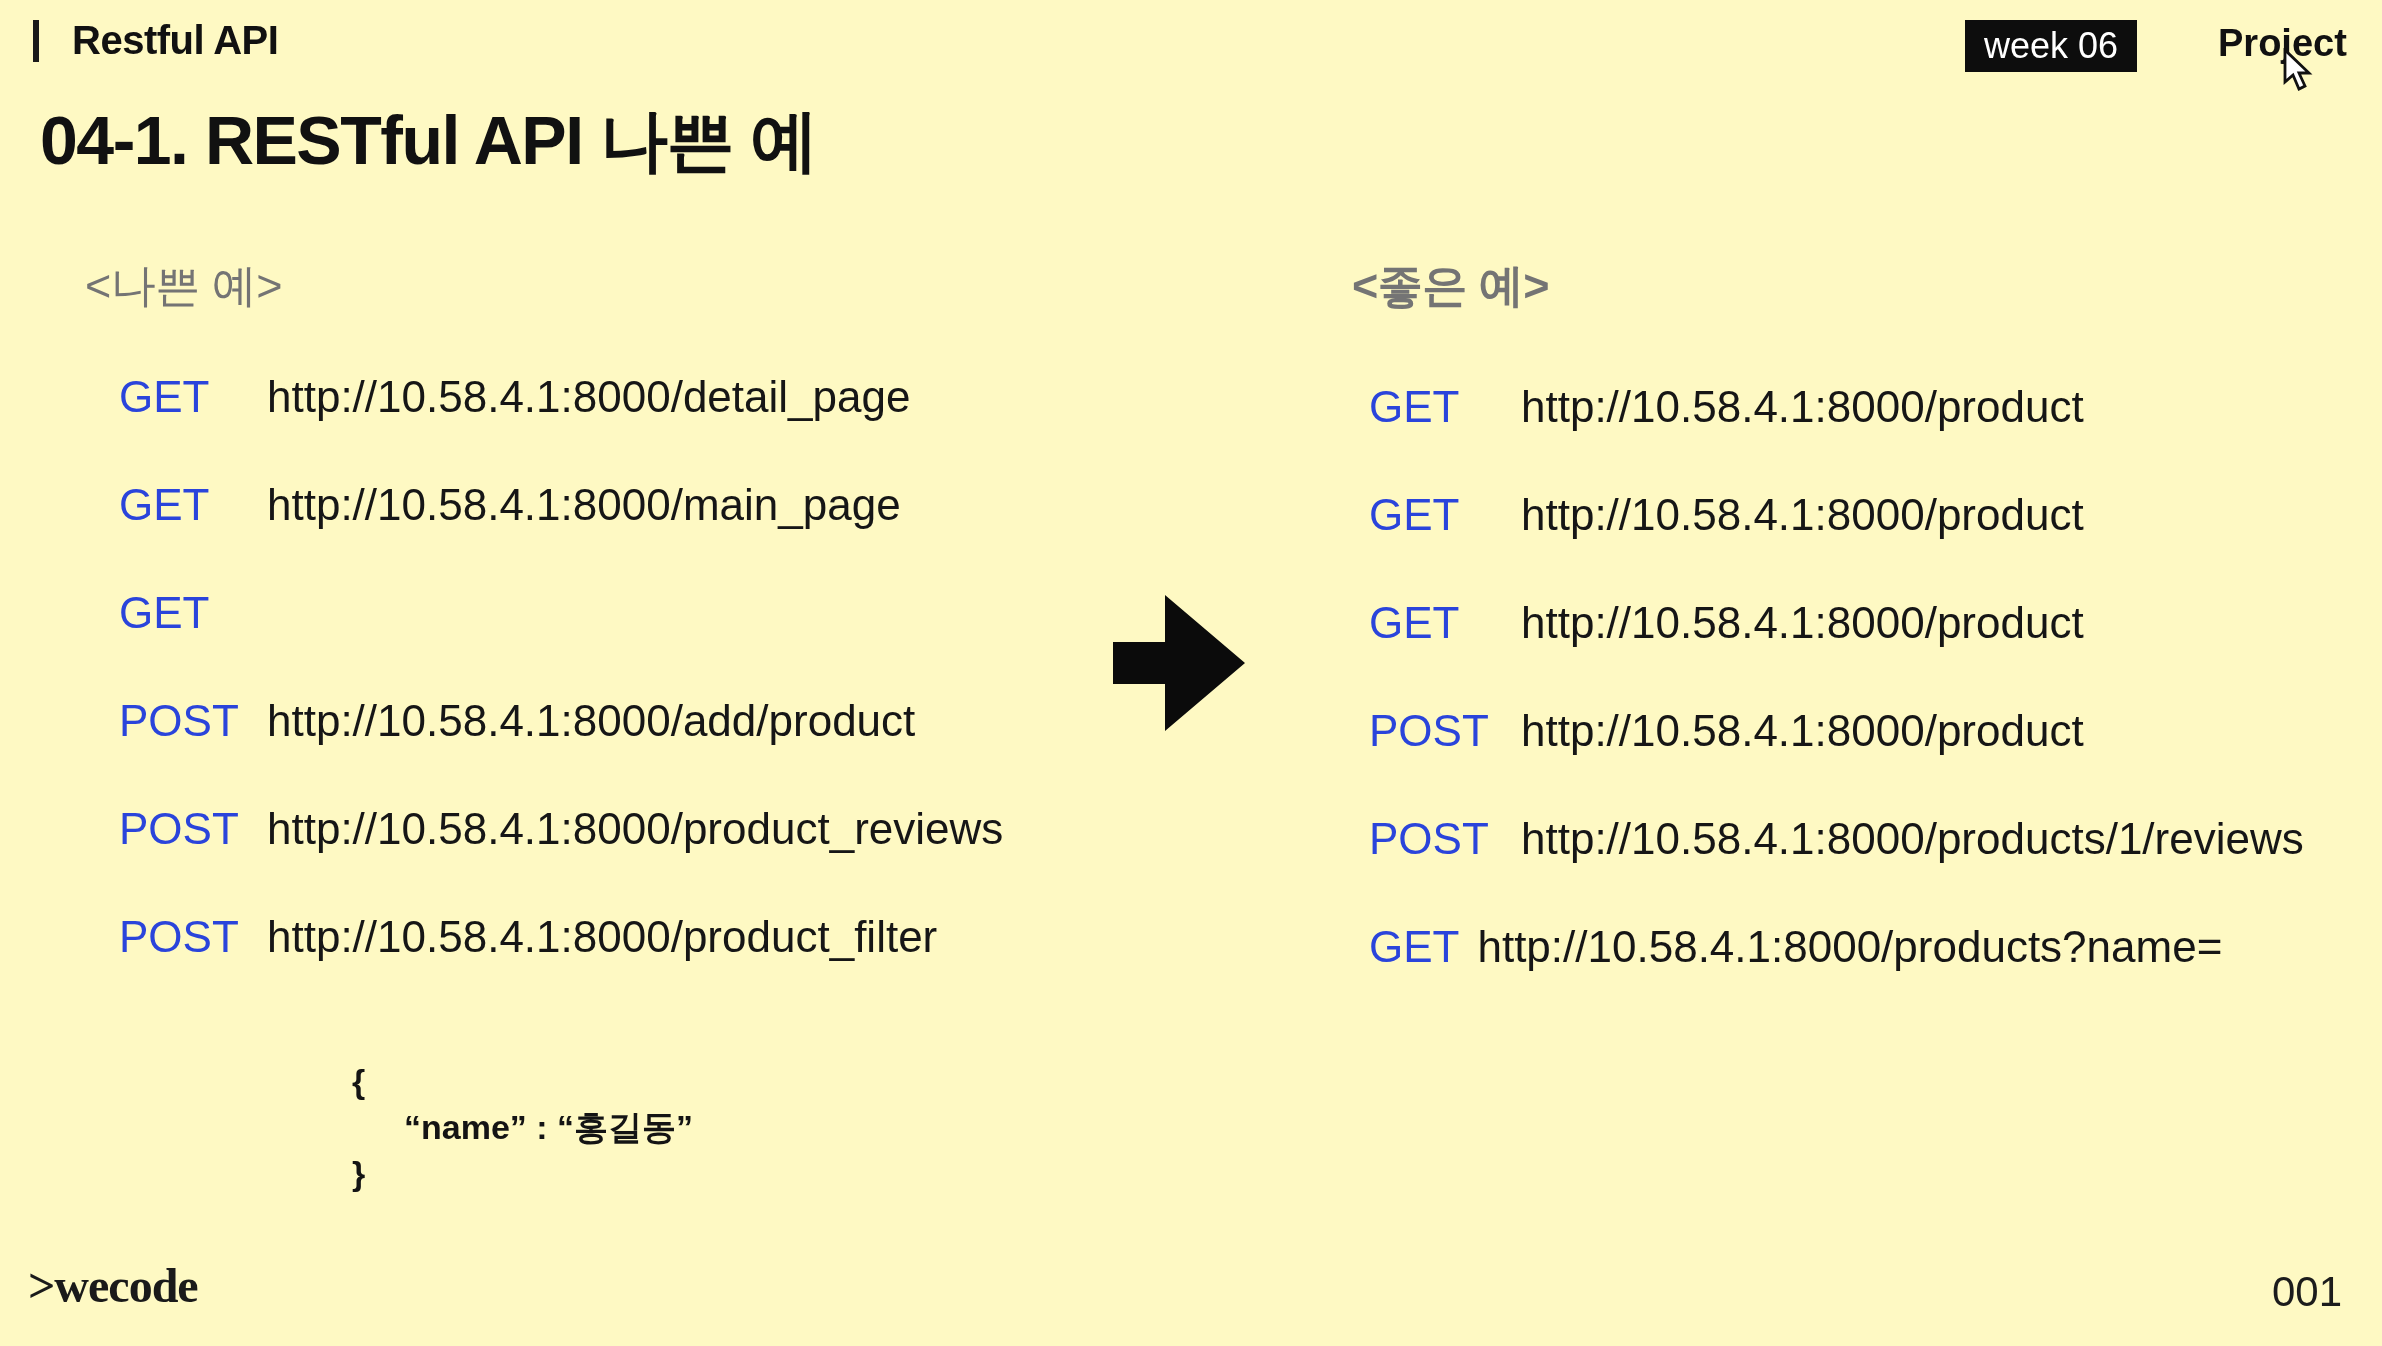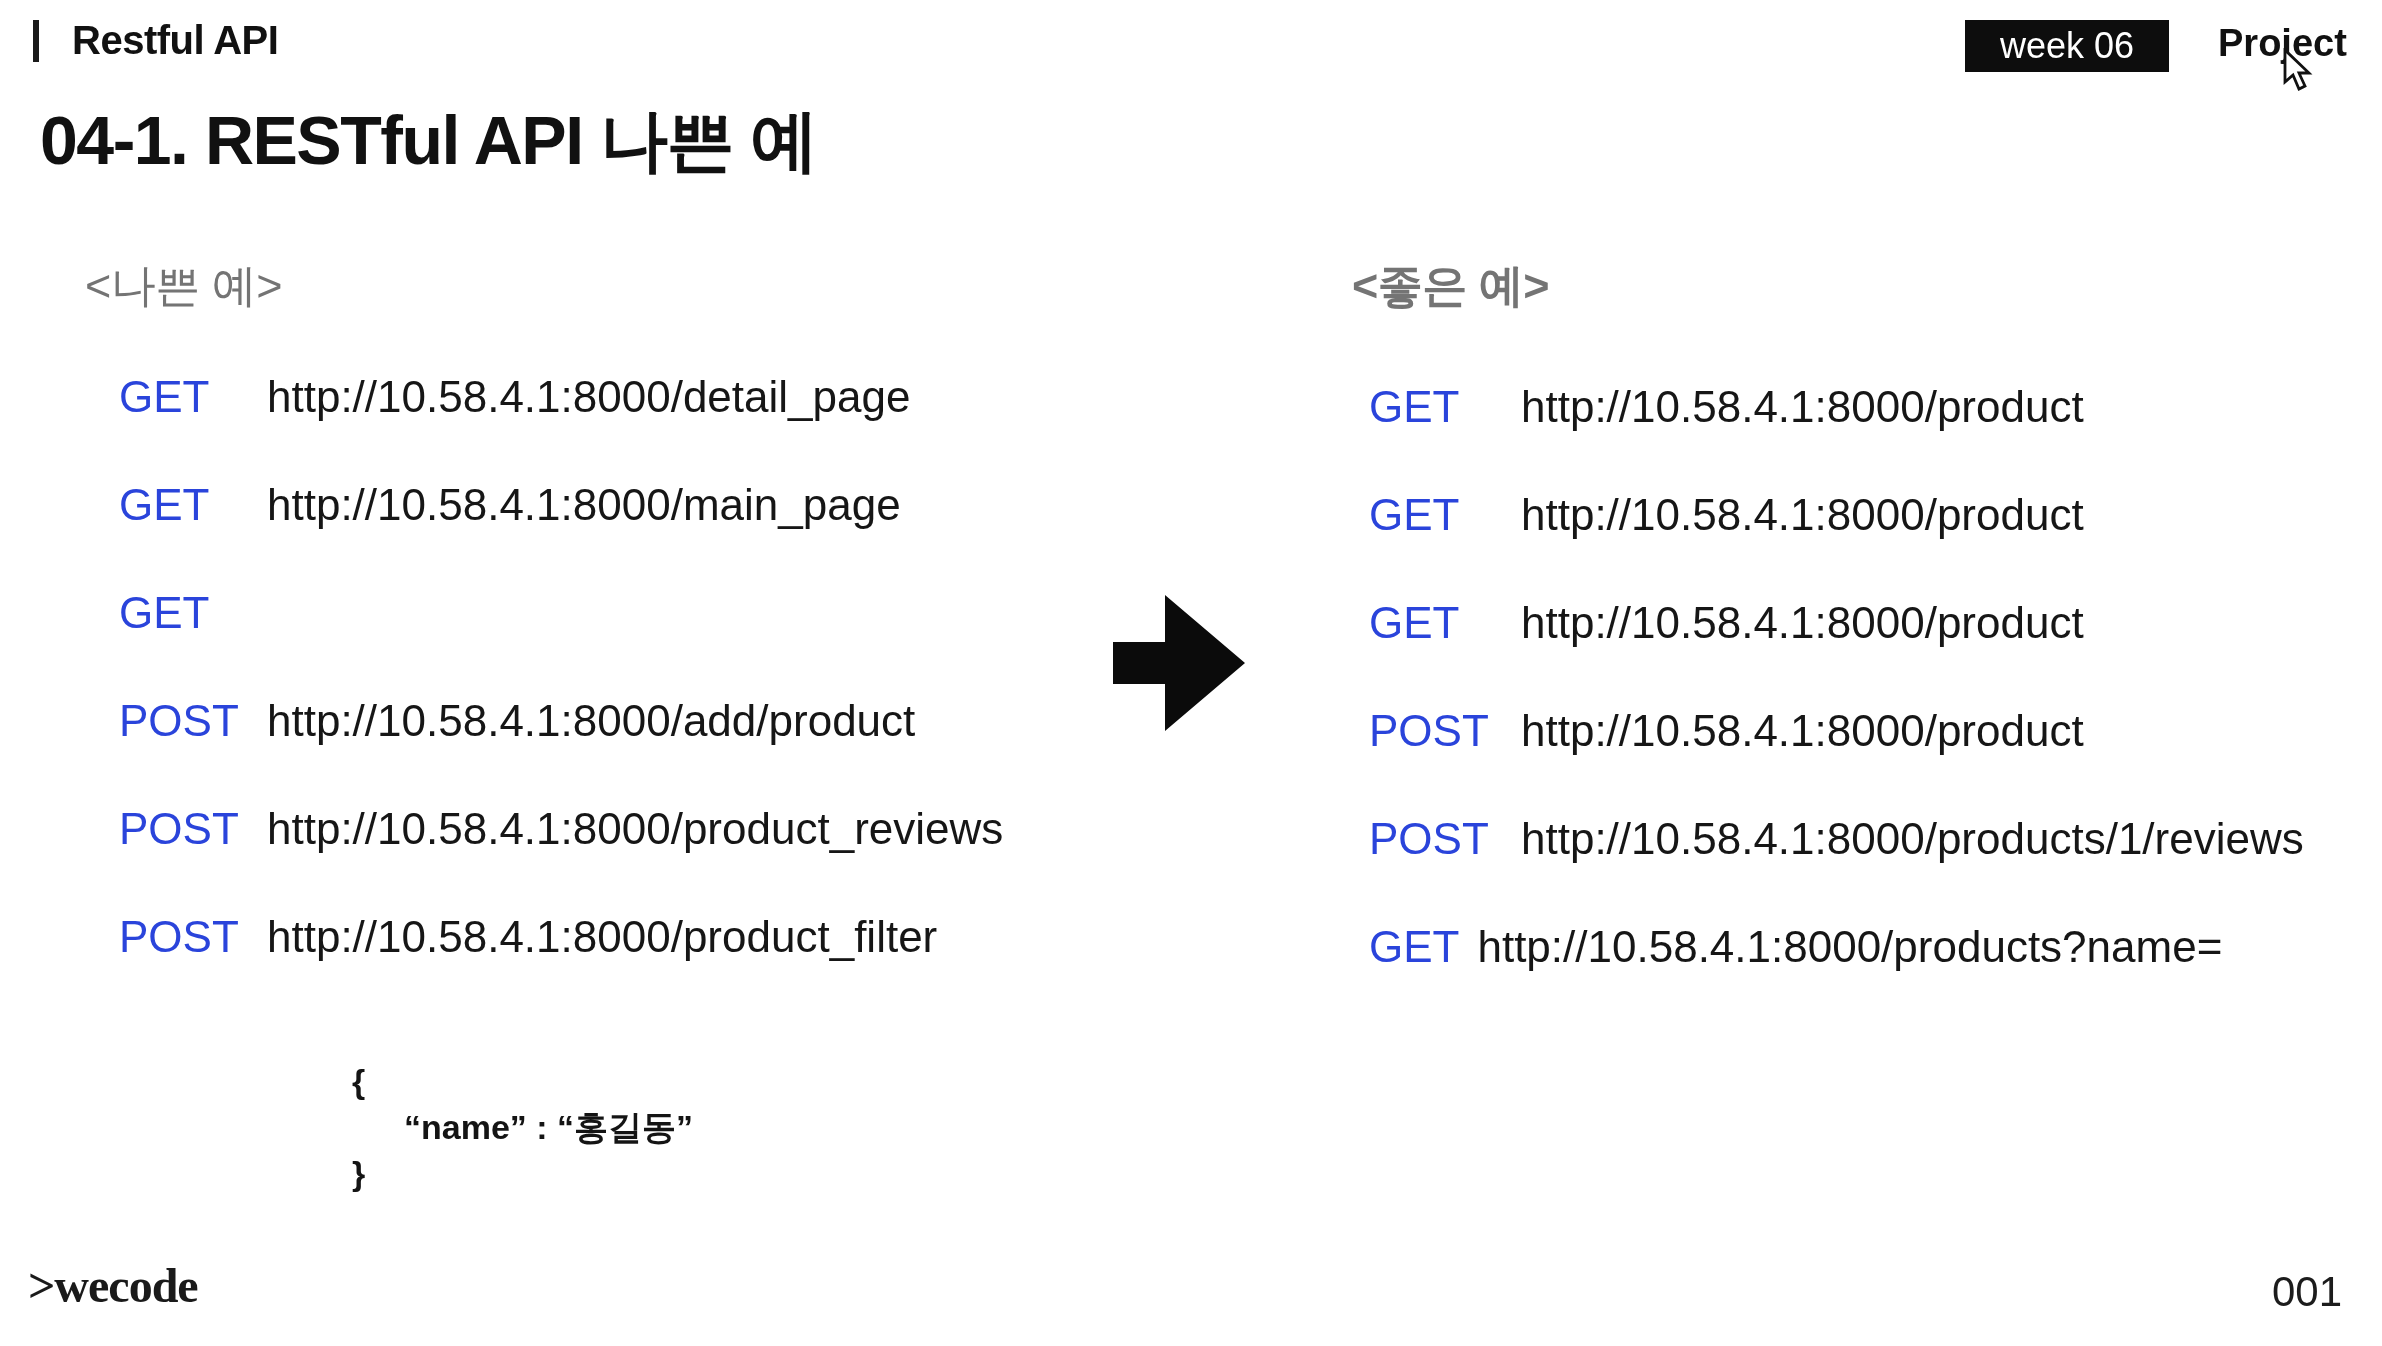--- a/index.html
+++ b/index.html
@@ -6,7 +6,7 @@
   .slide {
     position:relative;
     width:2382px; height:1346px;
-    background:#ffffff;
+    background:#fef9c3;
     font-family:"Liberation Sans", sans-serif;
     color:#111111;
     overflow:hidden;

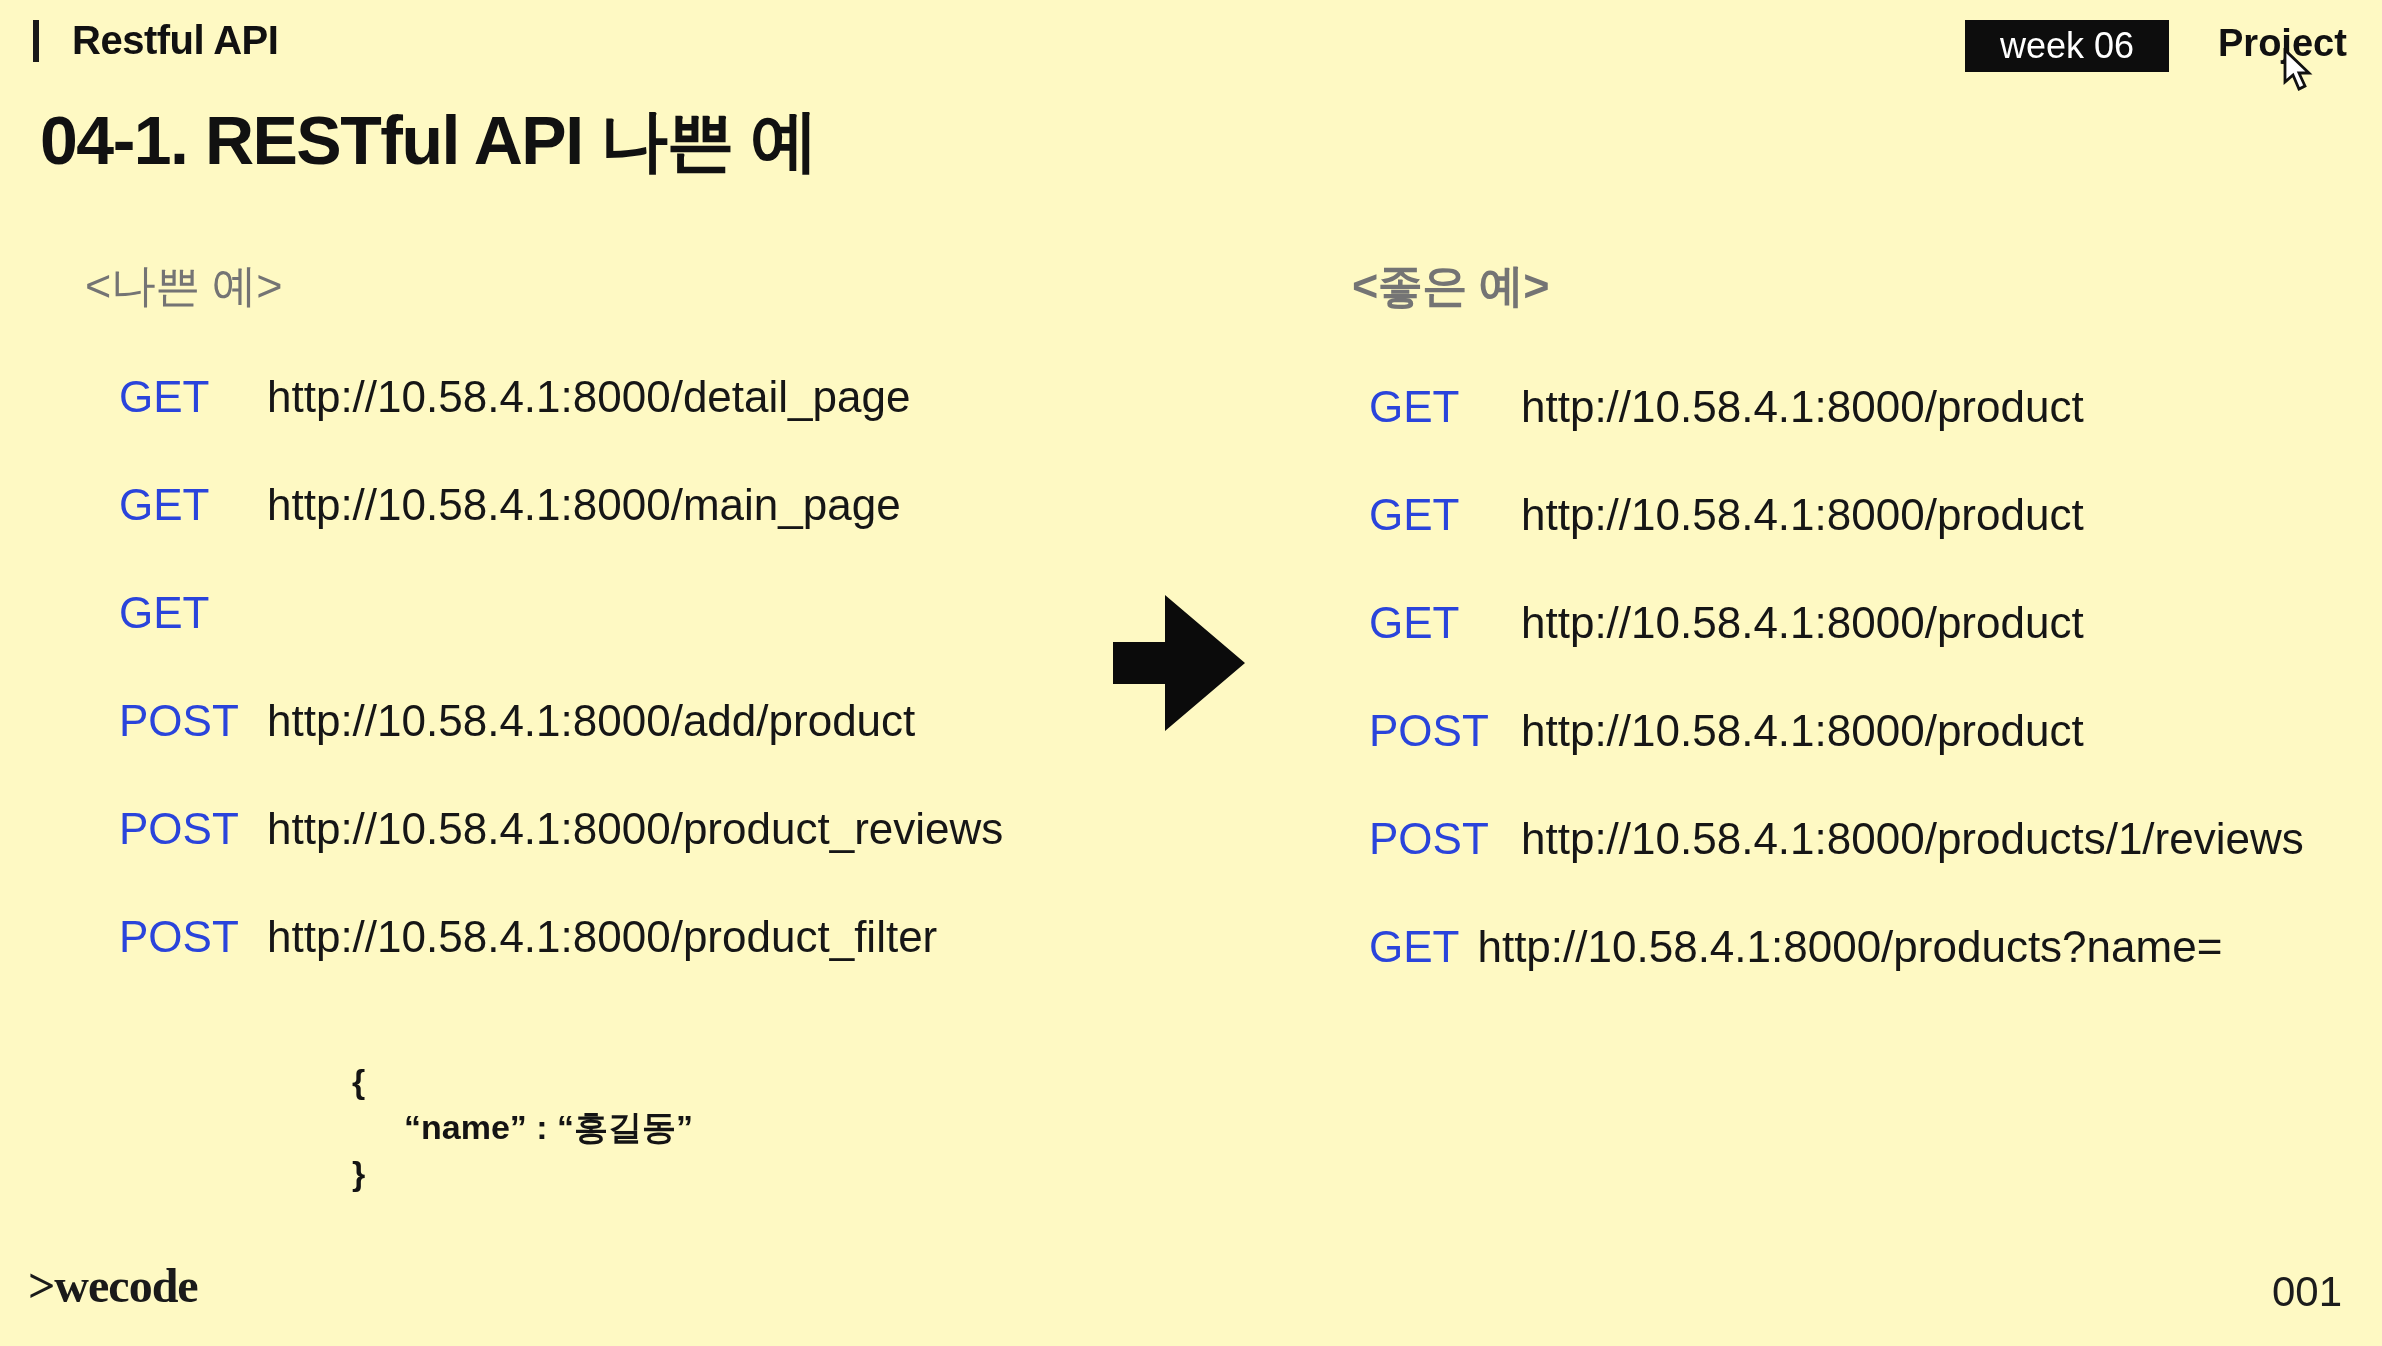--- a/index.html
+++ b/index.html
@@ -15,7 +15,7 @@
   .hdr-bar { position:absolute; left:33px; top:20px; width:6px; height:42px; background:#1a1a1a; }
   .hdr-title { position:absolute; left:72px; top:18px; font-size:40px; font-weight:700; letter-spacing:-0.5px; }
   .week-badge {
-    position:absolute; left:1965px; top:20px; width:204px; height:52px;
+    position:absolute; left:1965px; top:20px; width:172px; height:52px;
     background:#0d0d0d; color:#ffffff; font-size:36px; font-weight:400;
     display:flex; align-items:center; justify-content:center;
   }

